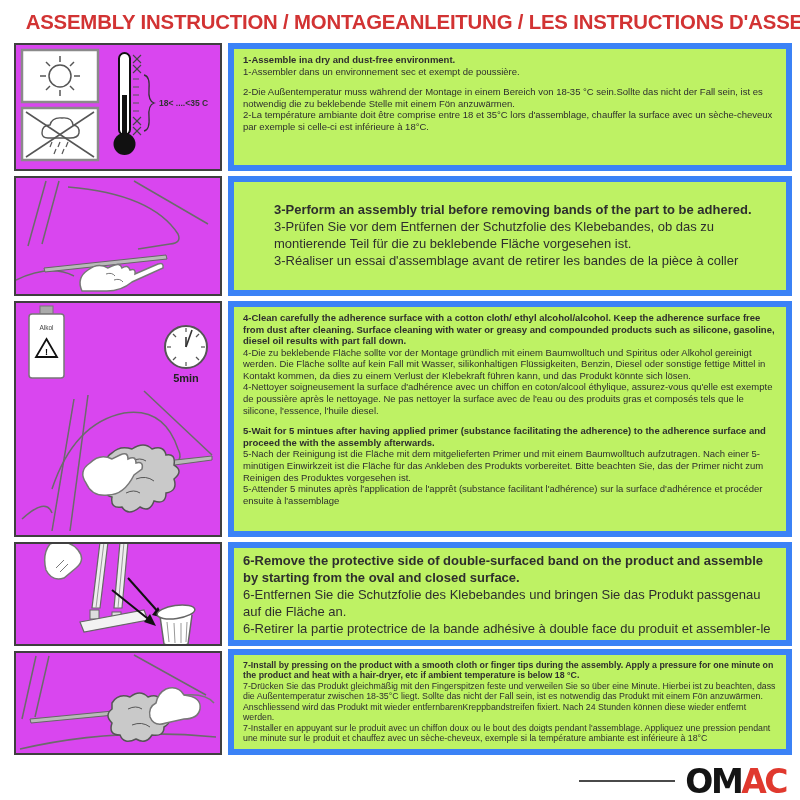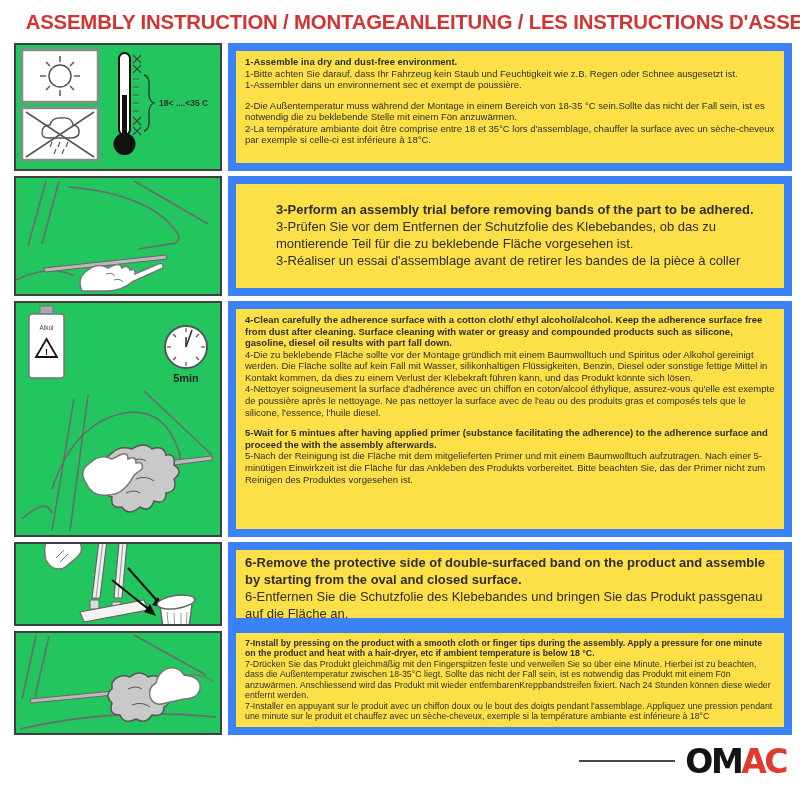--- a/index.html
+++ b/index.html
@@ -10,7 +10,7 @@
   .row{display:flex;gap:6px;margin-bottom:5px;}
   .illus{width:208px;flex:none;border:2px solid #3f3f3f;background:#22c55e;box-sizing:border-box;
          display:flex;align-items:center;justify-content:center;overflow:hidden;}
-  .textbox{flex:1;border:8px solid #3b82f6;background:#fde047;box-sizing:border-box;
+  .textbox{flex:1;border:6px solid #3b82f6;background:#bef264;box-sizing:border-box;
            padding:5px 9px;overflow:hidden;}
   .r1{height:128px;} .r2{height:120px;} .r3{height:236px;} .r4{height:84px;border-radius:26px;} .r5{height:104px;align-items:flex-end;}
   .sec{margin:0 0 9px 0;}

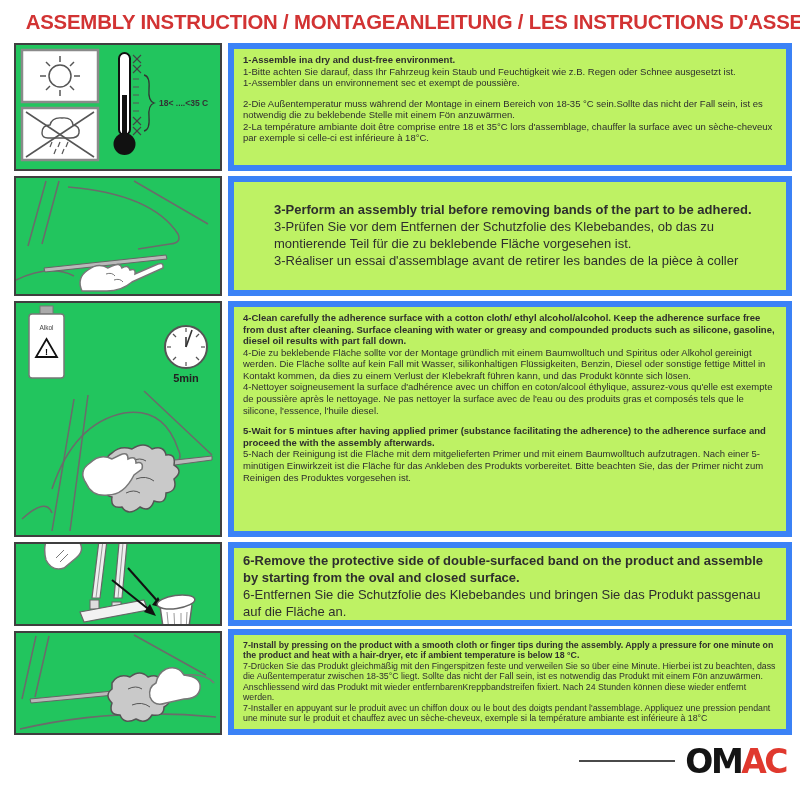--- a/index.html
+++ b/index.html
@@ -94,7 +94,6 @@
     <div class="textbox small">
       <div class="sec">
         <p class="b">1-Assemble ina dry and dust-free environment.</p>
-        <p>1-Bitte achten Sie darauf, dass Ihr Fahrzeug kein Staub und Feuchtigkeit wie z.B. Regen oder Schnee ausgesetzt ist.</p>
         <p>1-Assembler dans un environnement sec et exempt de poussière.</p>
       </div>
       <div class="sec">

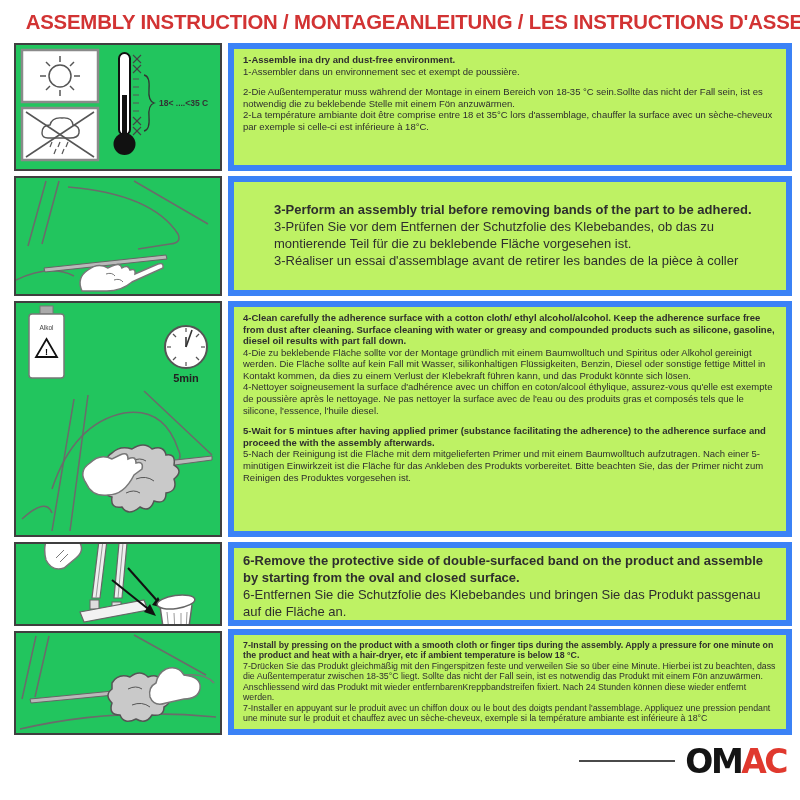--- a/index.html
+++ b/index.html
@@ -8,7 +8,7 @@
   .title{color:#d23333;font-weight:bold;font-size:21px;letter-spacing:-0.2px;text-align:center;
          margin:4px 0 9px 0;transform:scaleX(0.97);white-space:nowrap;}
   .row{display:flex;gap:6px;margin-bottom:5px;}
-  .illus{width:208px;flex:none;border:2px solid #3f3f3f;background:#22c55e;box-sizing:border-box;
+  .illus{width:208px;flex:none;border:2px solid #3f3f3f;background:#d946ef;box-sizing:border-box;
          display:flex;align-items:center;justify-content:center;overflow:hidden;}
   .textbox{flex:1;border:6px solid #3b82f6;background:#bef264;box-sizing:border-box;
            padding:5px 9px;overflow:hidden;}

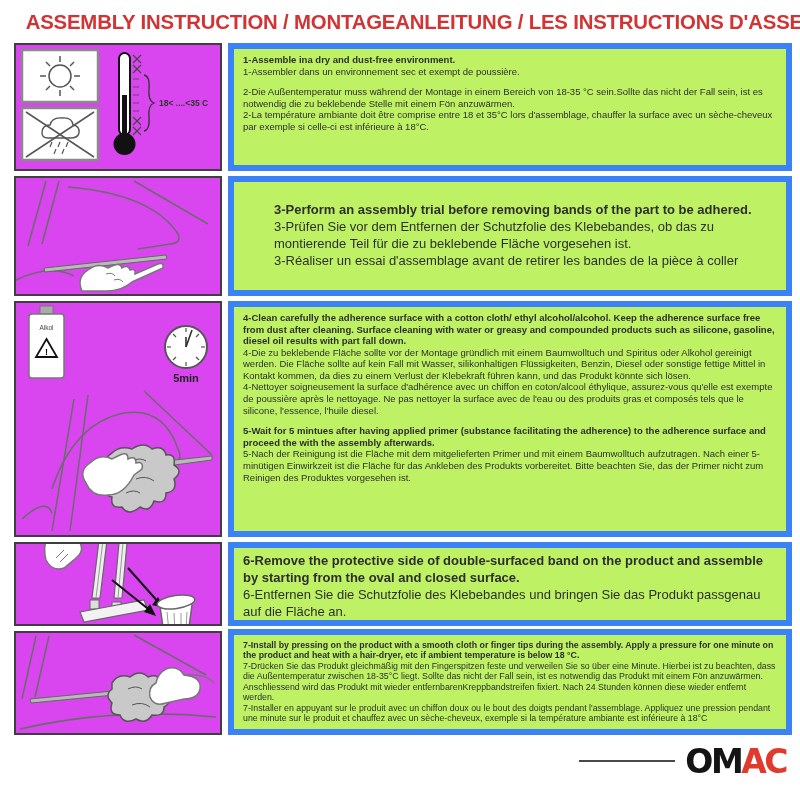--- a/index.html
+++ b/index.html
@@ -182,6 +182,7 @@
       <div class="sec">
         <p class="b">5-Wait for 5 mintues after having applied primer (substance facilitating the adherence) to the adherence surface and proceed the with the assembly afterwards.</p>
         <p>5-Nach der Reinigung ist die Fläche mit dem mitgelieferten Primer und mit einem Baumwolltuch aufzutragen. Nach einer 5-minütigen Einwirkzeit ist die Fläche für das Ankleben des Produkts vorbereitet. Bitte beachten Sie, das der Primer nicht zum Reinigen des Produktes vorgesehen ist.</p>
+        <p>5-Attender 5 minutes après l'application de l'apprêt (substance facilitant l'adhérence) sur la surface d'adhérence et procéder ensuite à l'assemblage</p>
       </div>
     </div>
   </div>

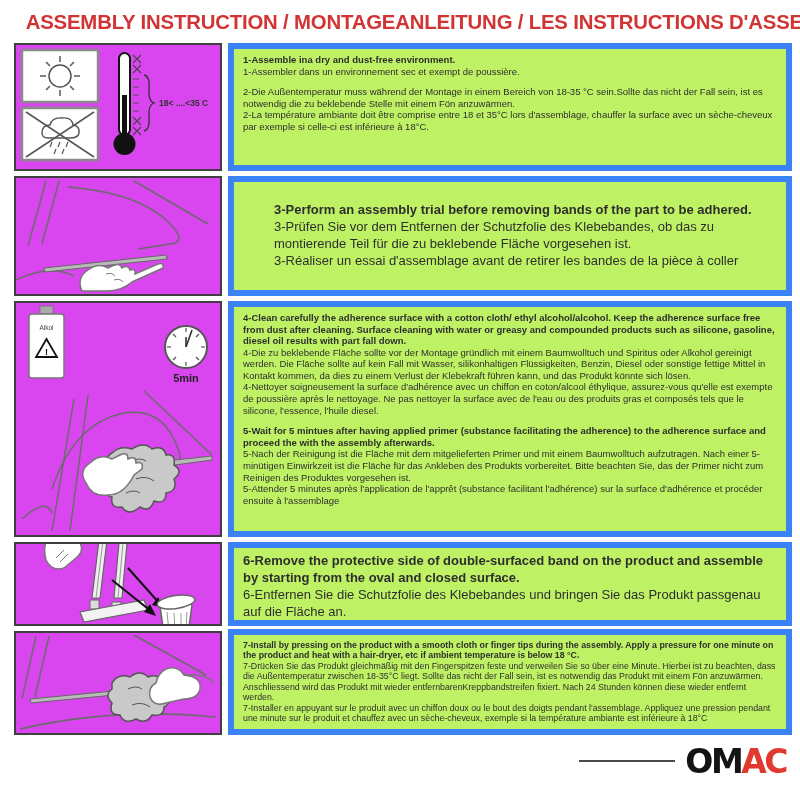--- a/index.html
+++ b/index.html
@@ -12,7 +12,7 @@
          display:flex;align-items:center;justify-content:center;overflow:hidden;}
   .textbox{flex:1;border:6px solid #3b82f6;background:#bef264;box-sizing:border-box;
            padding:5px 9px;overflow:hidden;}
-  .r1{height:128px;} .r2{height:120px;} .r3{height:236px;} .r4{height:84px;border-radius:26px;} .r5{height:104px;align-items:flex-end;}
+  .r1{height:128px;} .r2{height:120px;} .r3{height:236px;} .r4{height:104px;border-radius:26px;} .r5{height:104px;align-items:flex-end;}
   .sec{margin:0 0 9px 0;}
   .sec:last-child{margin-bottom:0;}
   .small p{margin:0;font-size:9.5px;line-height:1.22;}

